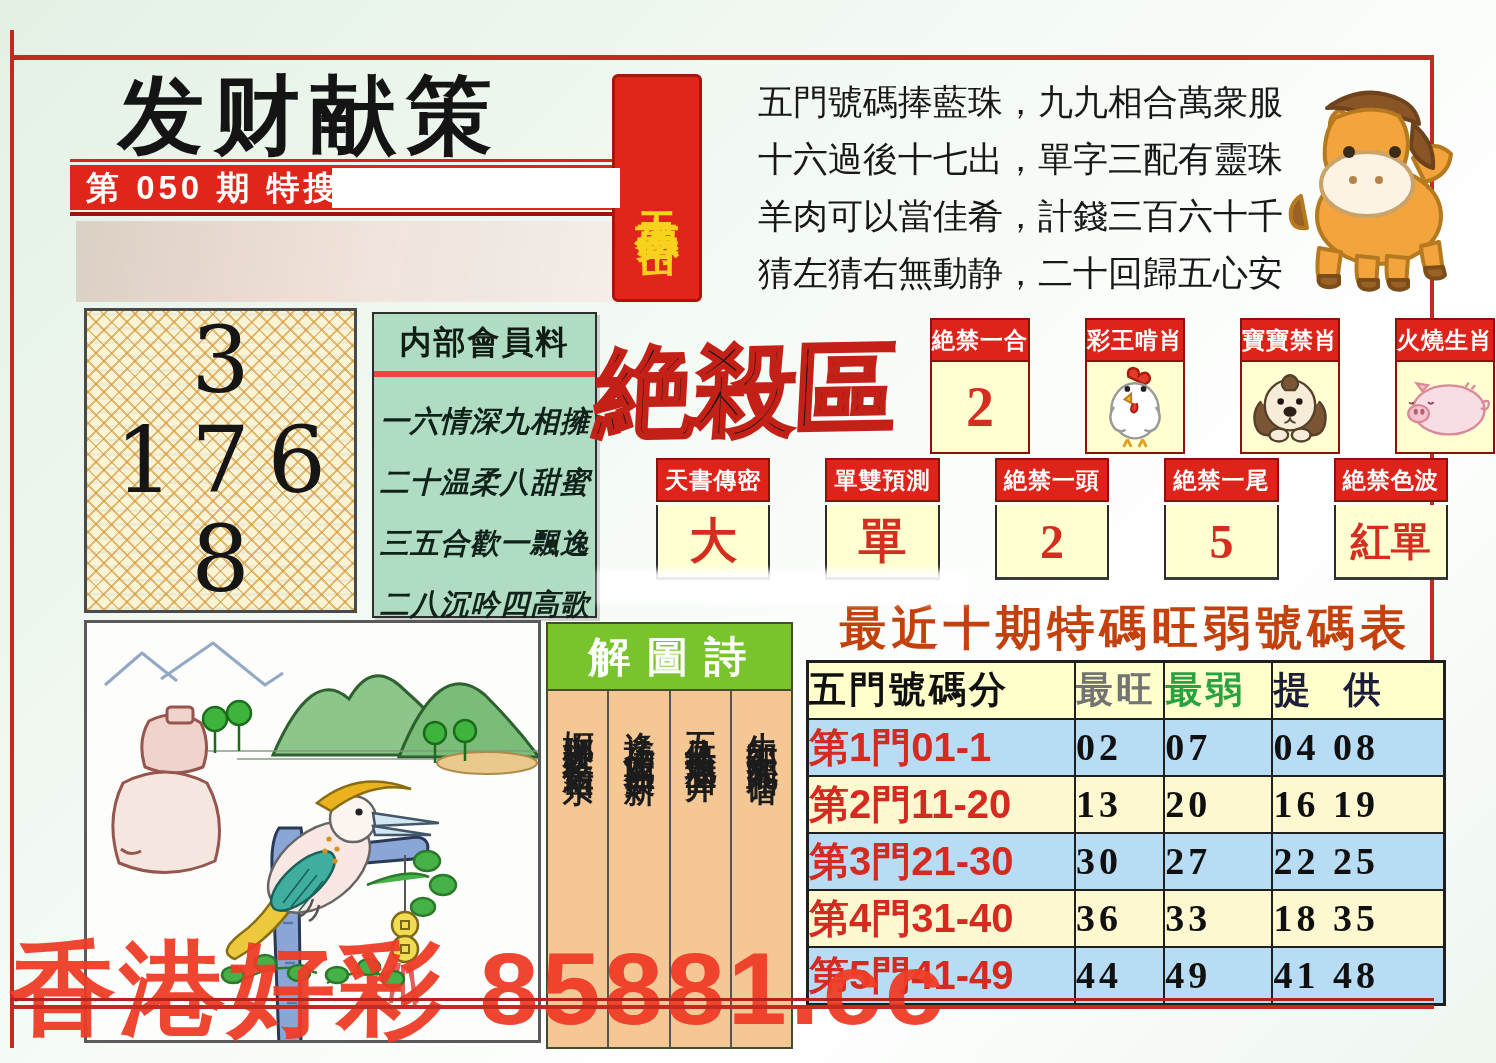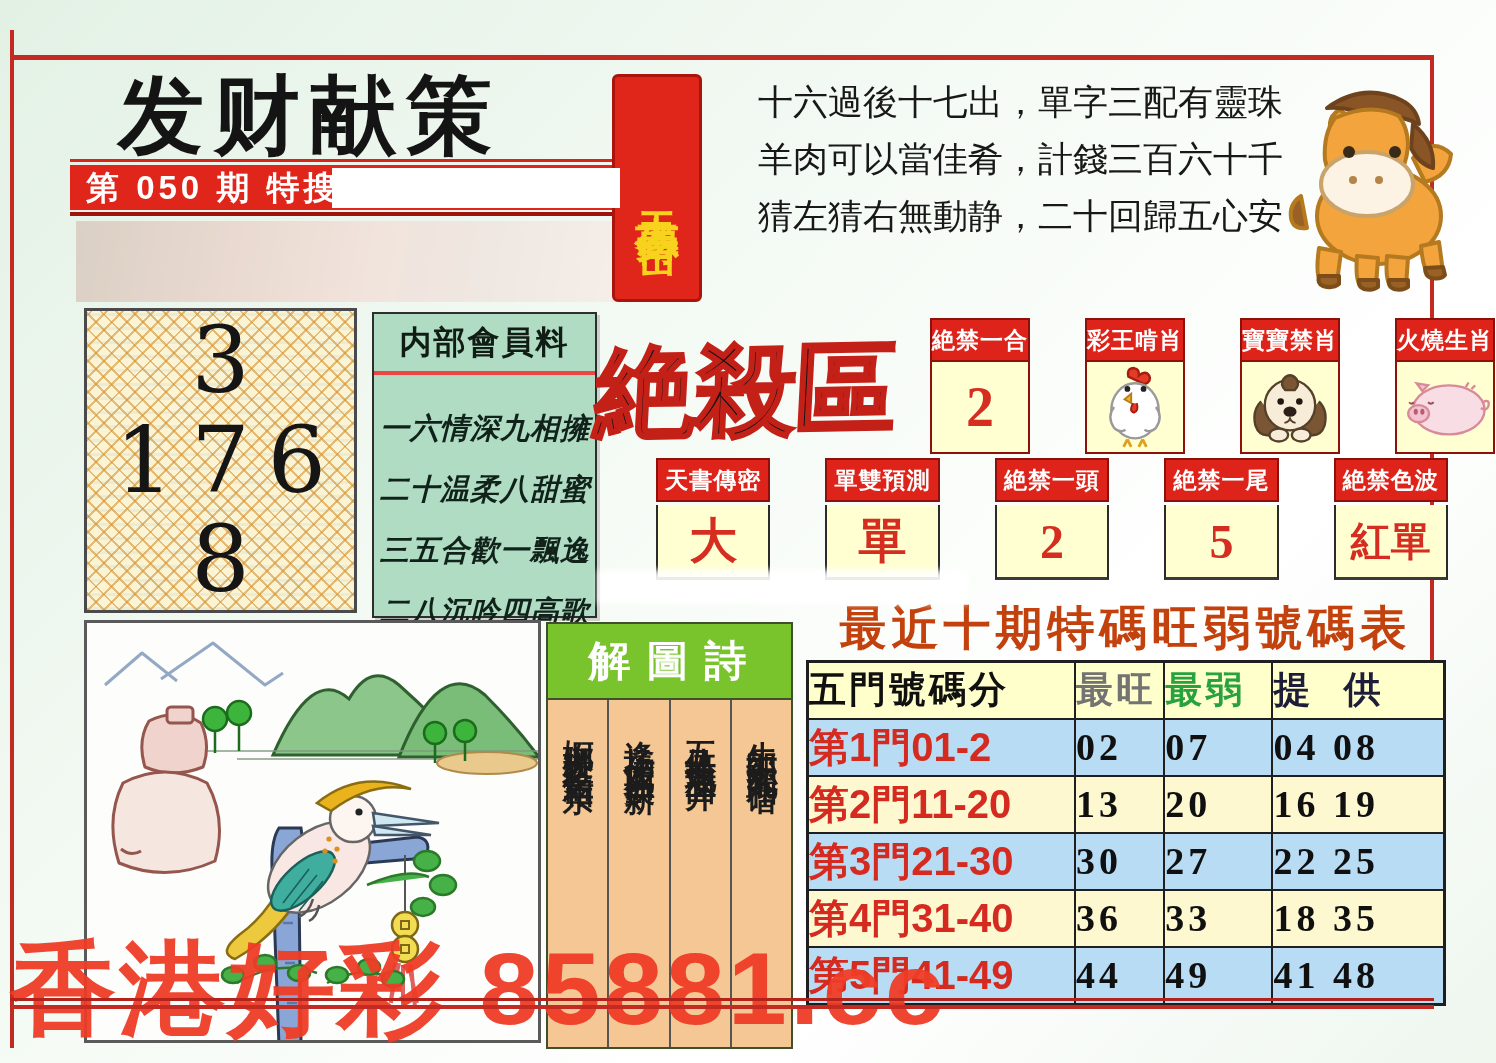--- a/index.html
+++ b/index.html
@@ -162,6 +162,7 @@
 </div>
 
 <div class="abs top-poem">
+  <div>五門號碼捧藍珠，九九相合萬衆服</div>
   <div>十六過後十七出，單字三配有靈珠</div>
   <div>羊肉可以當佳肴，計錢三百六十千</div>
   <div>猜左猜右無動静，二十回歸五心安</div>

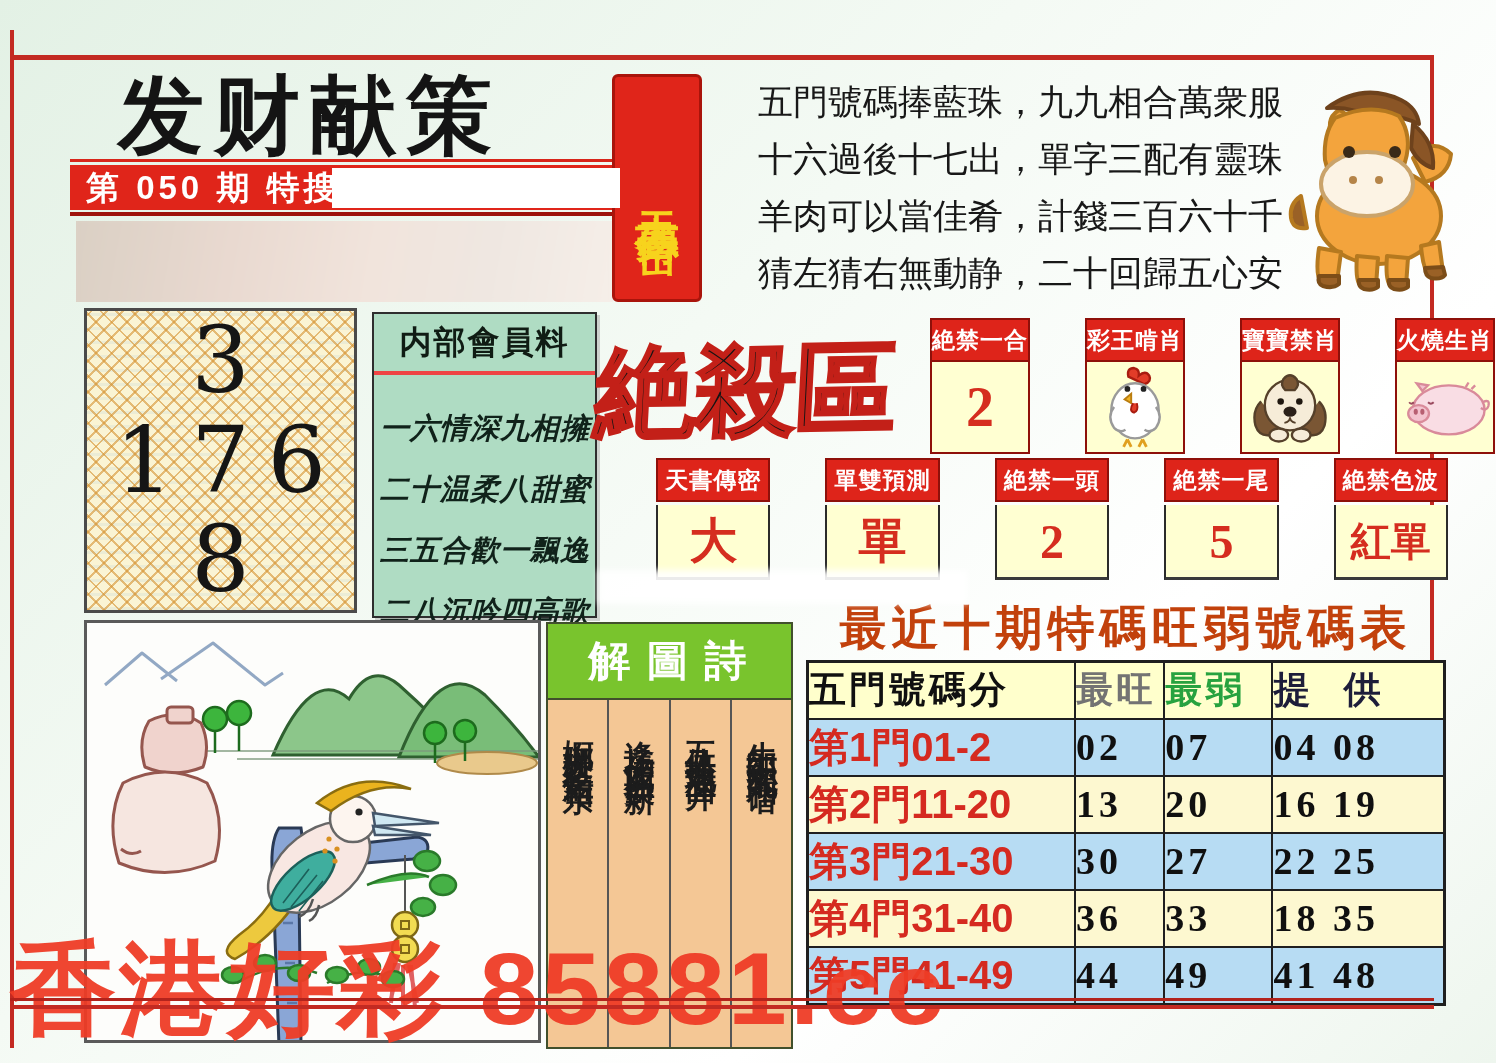--- a/index.html
+++ b/index.html
@@ -65,7 +65,7 @@
   .member-box{ left:372px; top:312px; width:225px; height:306px; background:#afdcc3;
     border:2px solid #2e2e2e; z-index:4; box-shadow:3px 3px 0 rgba(90,90,90,0.25);}
   .member-title{ font-size:32px; font-weight:bold; color:#101c14; text-align:center;
-    padding:7px 0 6px; border-bottom:4px solid #ef4444; letter-spacing:2px;}
+    padding:7px 0 6px; border-bottom:6px solid #ef4444; letter-spacing:2px;}
   .member-lines{ padding:14px 6px 0; text-align:right;margin-top:9px;}
   .member-lines div{ font-family:"Liberation Serif",serif; font-style:italic; font-weight:bold;
     font-size:29px; line-height:61px; color:#10221a; white-space:nowrap; letter-spacing:1px;}

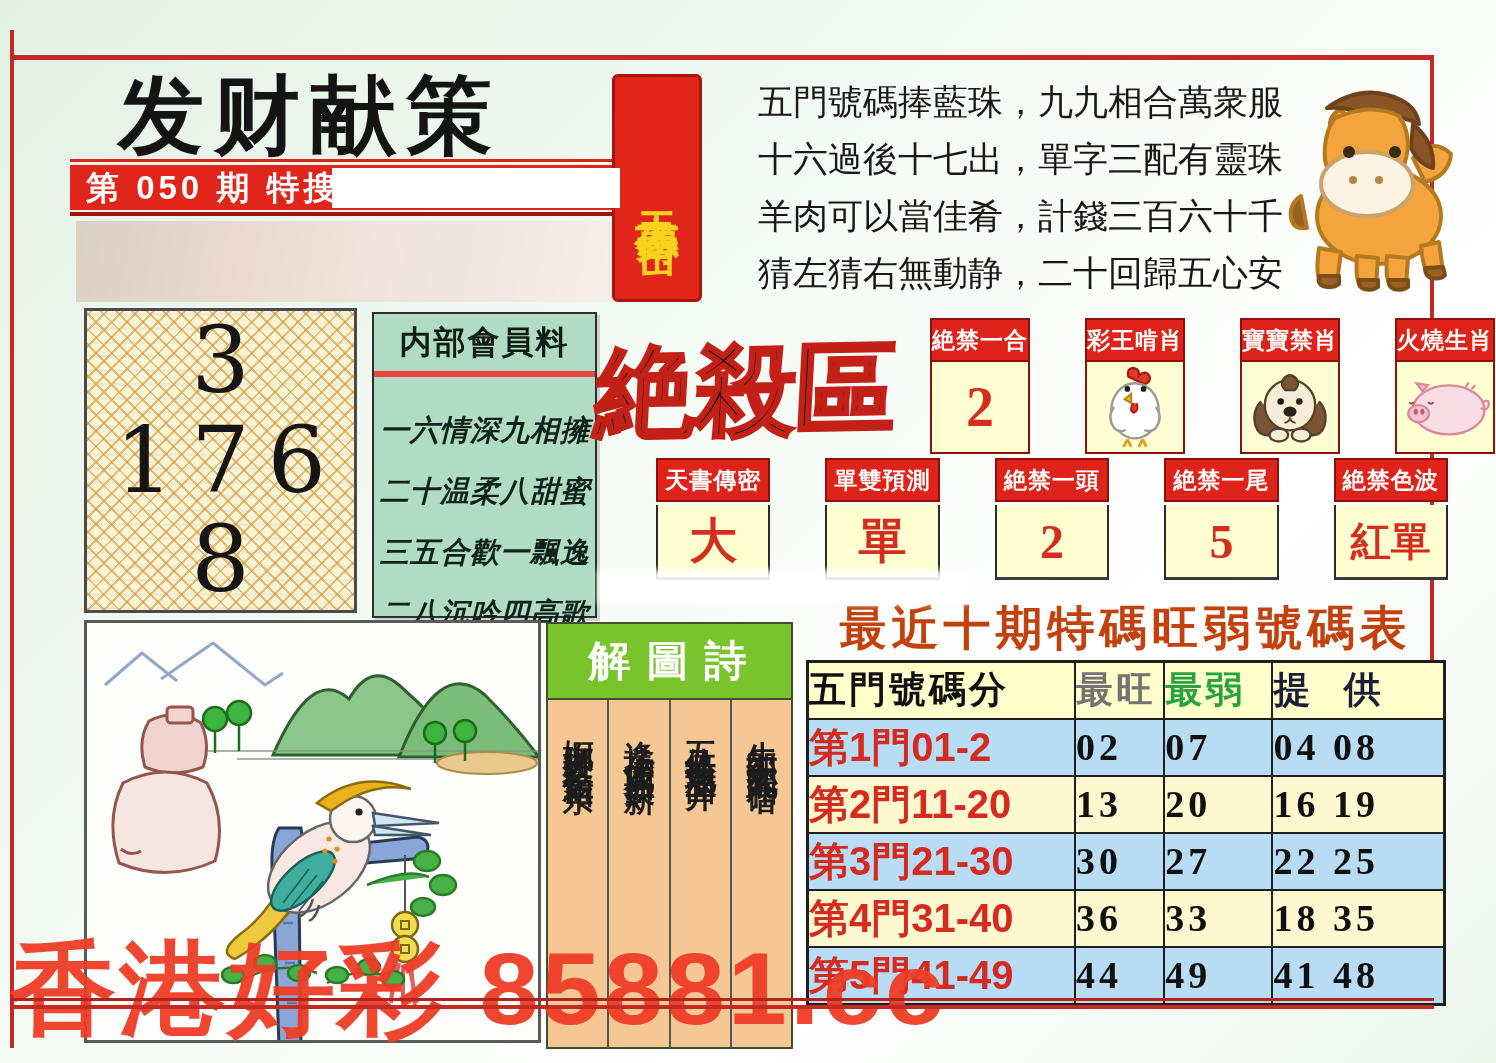--- a/index.html
+++ b/index.html
@@ -66,7 +66,7 @@
     border:2px solid #2e2e2e; z-index:4; box-shadow:3px 3px 0 rgba(90,90,90,0.25);}
   .member-title{ font-size:32px; font-weight:bold; color:#101c14; text-align:center;
     padding:7px 0 6px; border-bottom:6px solid #ef4444; letter-spacing:2px;}
-  .member-lines{ padding:14px 6px 0; text-align:right;margin-top:9px;}
+  .member-lines{ padding:14px 6px 0; text-align:right;}
   .member-lines div{ font-family:"Liberation Serif",serif; font-style:italic; font-weight:bold;
     font-size:29px; line-height:61px; color:#10221a; white-space:nowrap; letter-spacing:1px;}
 

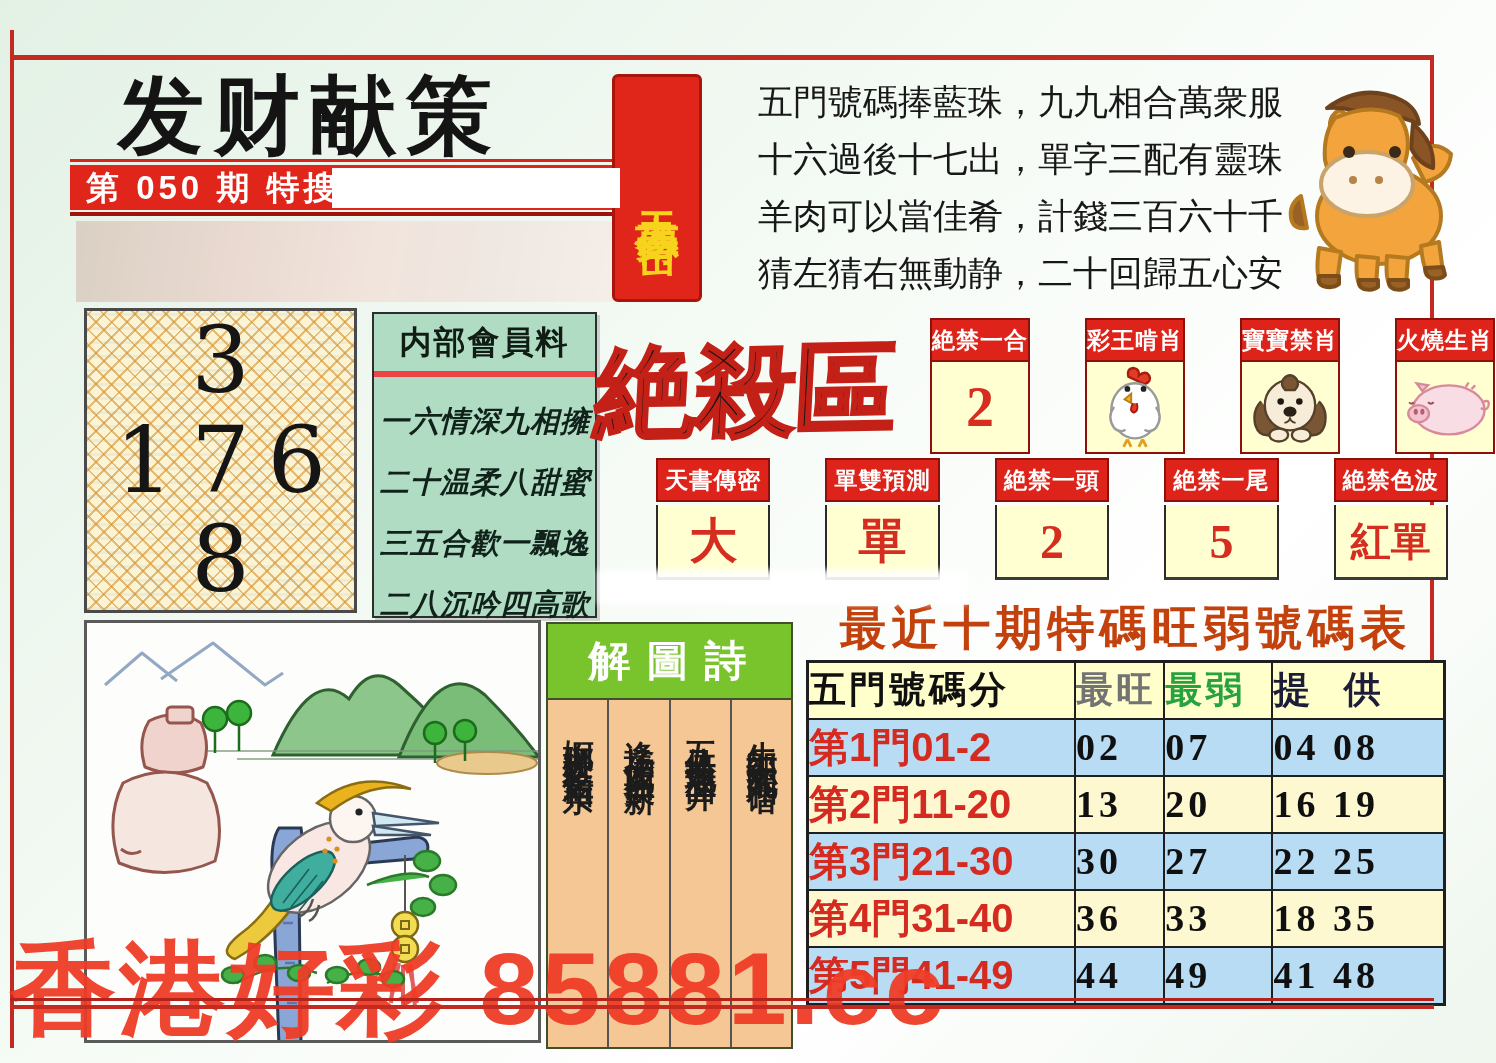--- a/index.html
+++ b/index.html
@@ -101,7 +101,7 @@
   
   .jietushi{ left:546px; top:622px; width:247px; height:427px; z-index:4;
     border:2px solid #41502c; background:#f4c795; display:flex; flex-direction:column;}
-  .jts-head{ background:#79c42d; border-bottom:2px solid #41502c; height:76px;
+  .jts-head{ background:#79c42d; border-bottom:2px solid #41502c; height:67px;
     display:flex; align-items:center; justify-content:center;
     color:#ffffff; font-size:42px; font-weight:bold; letter-spacing:16px;
     font-family:"Liberation Serif",serif; padding-left:12px;}

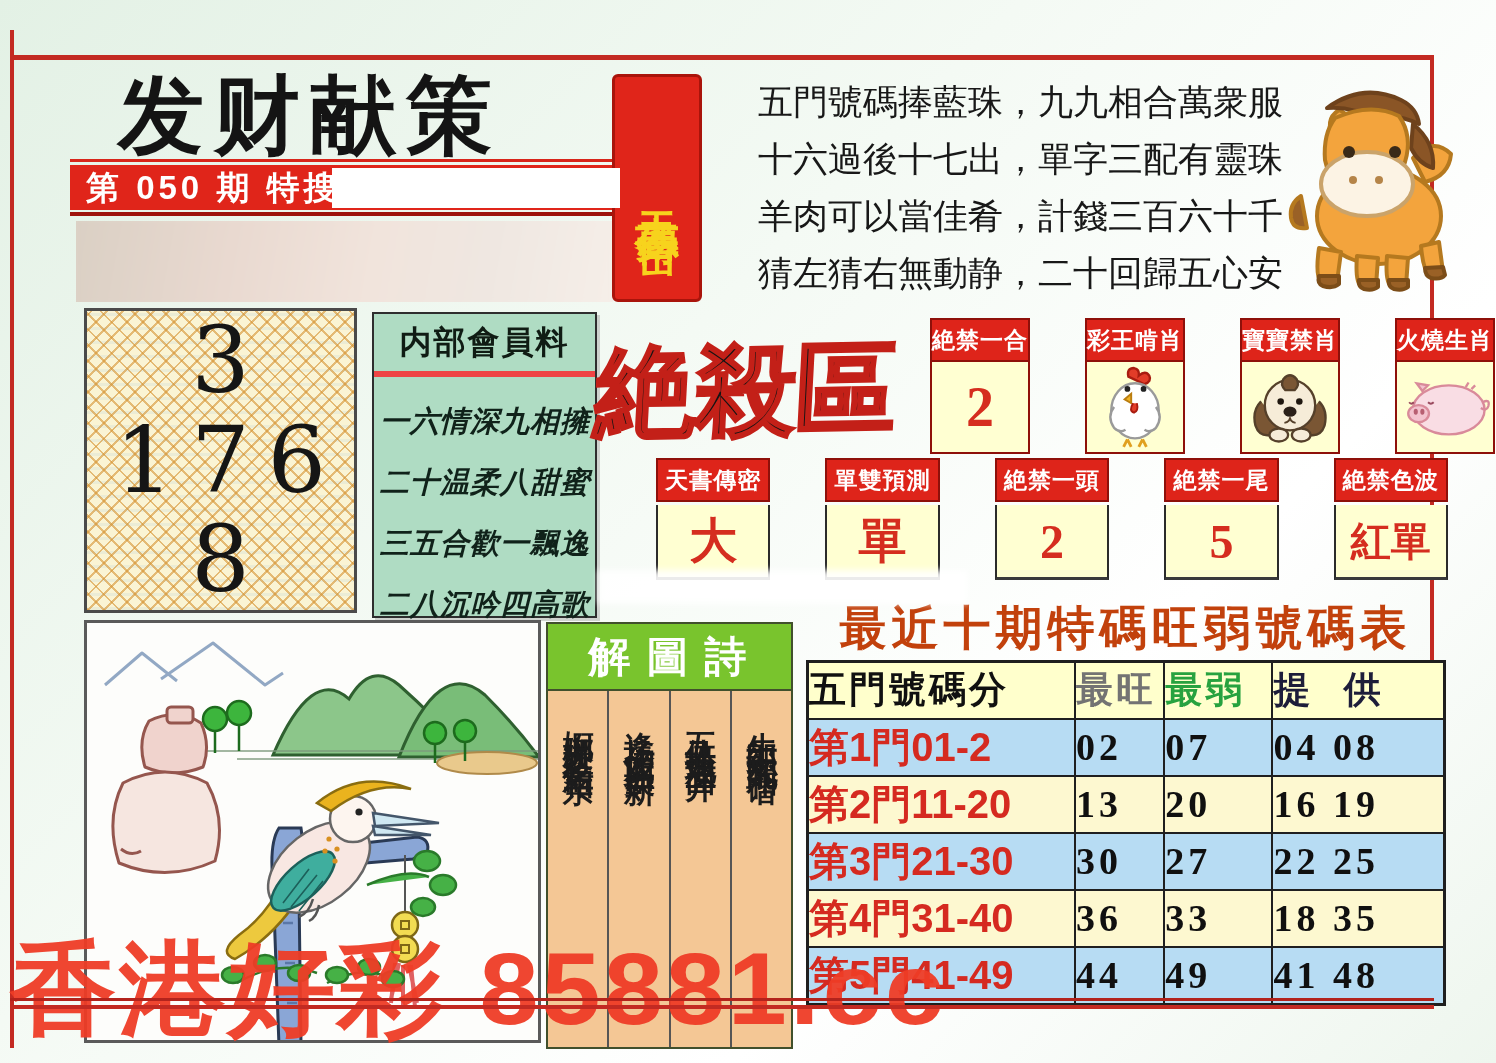--- a/index.html
+++ b/index.html
@@ -418,7 +418,7 @@
     <td class="prov">提 供</td>
   </tr>
   <tr class="blue">
-    <td class="door">第1門01-2</td>
+    <td class="door">第1門01-1</td>
     <td class="num">02</td>
     <td class="num">07</td>
     <td class="num">04 08</td>

